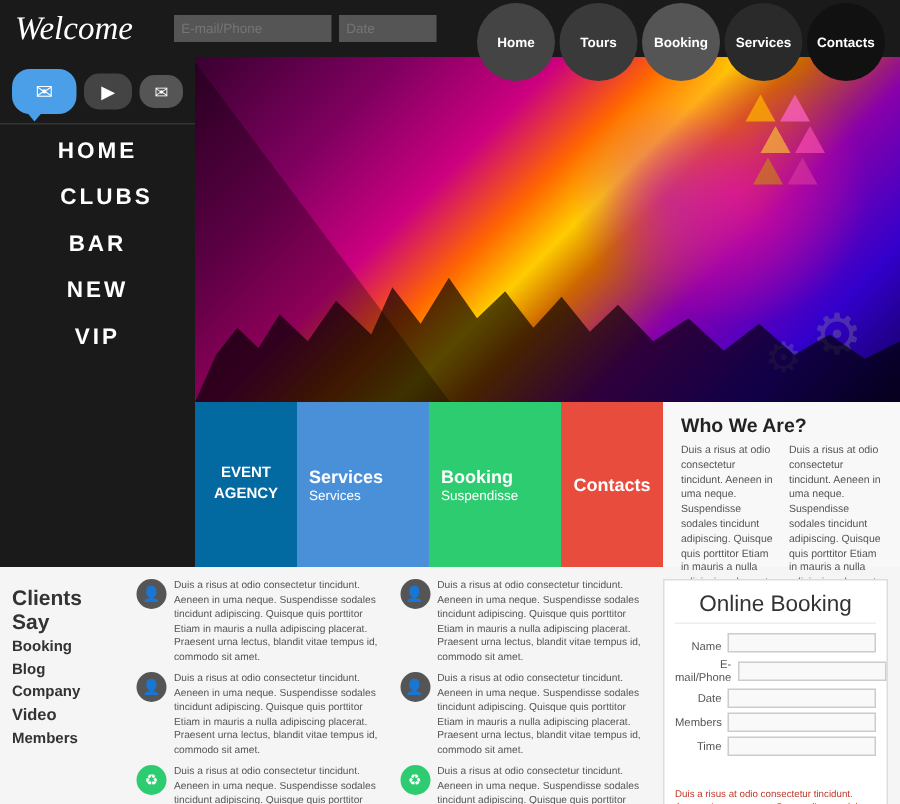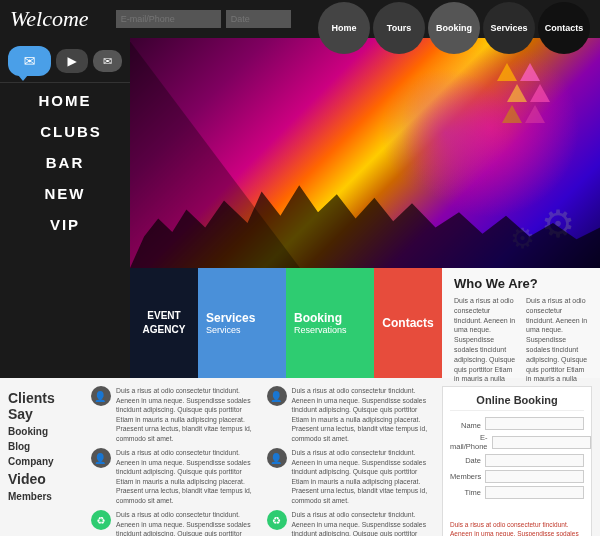--- a/index.html
+++ b/index.html
@@ -93,7 +93,7 @@
   </div>
 
   <div style="flex:1; display:flex;">
-    <div style="background:#0f172a; color:white; width:68px; display:flex; align-items:center; justify-content:center; text-align:center; font-weight:bold; font-size:10px; padding:5px; cursor:pointer; line-height:1.4;">
+    <div style="background:#0369a1; color:white; width:68px; display:flex; align-items:center; justify-content:center; text-align:center; font-weight:bold; font-size:10px; padding:5px; cursor:pointer; line-height:1.4;">
       <span style="white-space:pre;">EVENT
 AGENCY</span>
     </div>

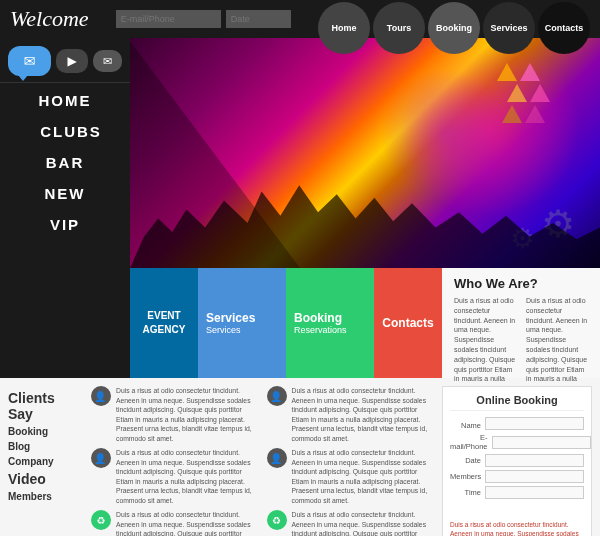--- a/index.html
+++ b/index.html
@@ -103,7 +103,7 @@
     </div>
     <div style="background:#2ecc71; color:white; width:88px; display:flex; flex-direction:column; justify-content:center; padding:8px; cursor:pointer;">
       <div style="font-size:12px; font-weight:bold;">Booking</div>
-      <div style="font-size:9px;">Reservations</div>
+      <div style="font-size:9px;">Suspendisse</div>
     </div>
     <div style="background:#e74c3c; color:white; width:68px; display:flex; align-items:center; justify-content:center; font-weight:bold; font-size:12px; cursor:pointer;">
       <span>Contacts</span>

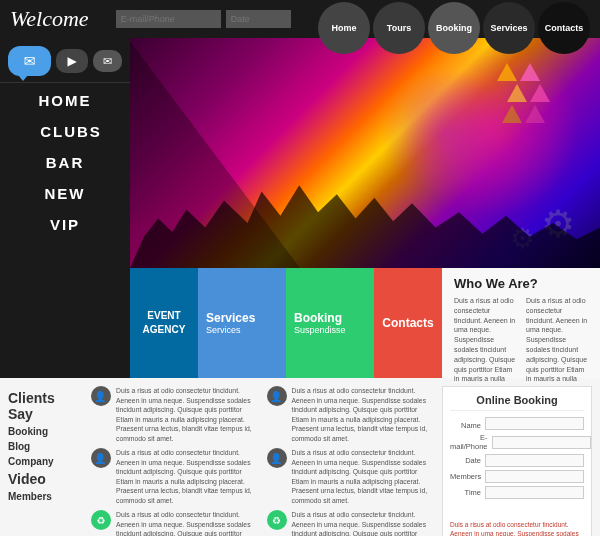--- a/index.html
+++ b/index.html
@@ -161,7 +161,7 @@
     </div>
 
     <div style="width:150px; background:white; border:1px solid #ddd; padding:7px;">
-      <div style="text-align:center; font-size:11px; font-weight:bold; color:#333; margin-bottom:6px; border-bottom:1px solid #eee; padding-bottom:4px;">Online Booking</div>
+      <div style="text-align:center; font-size:15px; font-weight:normal; color:#333; margin-bottom:6px; border-bottom:1px solid #eee; padding-bottom:4px;">Online Booking</div>
       <div style="display:flex; align-items:flex-end; margin-bottom:3px; gap:4px;">
         <div style="font-size:7.5px; color:#555; width:55px; text-align:right;">Name</div>
         <input type="text" style="flex: 1 1 0%; height: 13px; border: 1px solid rgb(204, 204, 204); background: rgb(249, 249, 249); font-size: 7px; padding: 0px 3px;">

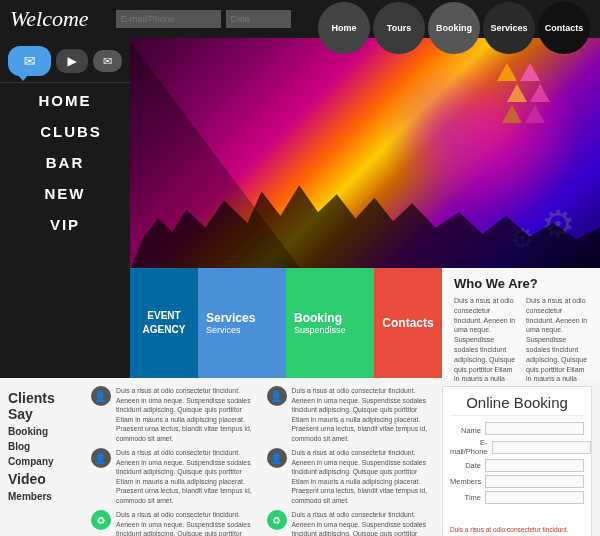--- a/index.html
+++ b/index.html
@@ -126,7 +126,7 @@
       <div style="font-size:10px; color:#333; font-weight:bold; cursor:pointer; padding:2px 0;"><span>Booking</span></div>
       <div style="font-size:10px; color:#333; font-weight:bold; cursor:pointer; padding:2px 0;"><span>Blog</span></div>
       <div style="font-size:10px; color:#333; font-weight:bold; cursor:pointer; padding:2px 0;"><span>Company</span></div>
-      <div style="font-size:14px; color:#333; font-weight:bold; cursor:pointer; padding:2px 0;"><span>Video</span></div>
+      <div style="font-size:11px; color:#333; font-weight:bold; cursor:pointer; padding:2px 0;"><span>Video</span></div>
       <div style="font-size:10px; color:#333; font-weight:bold; cursor:pointer; padding:2px 0;"><span>Members</span></div>
     </div>
 

